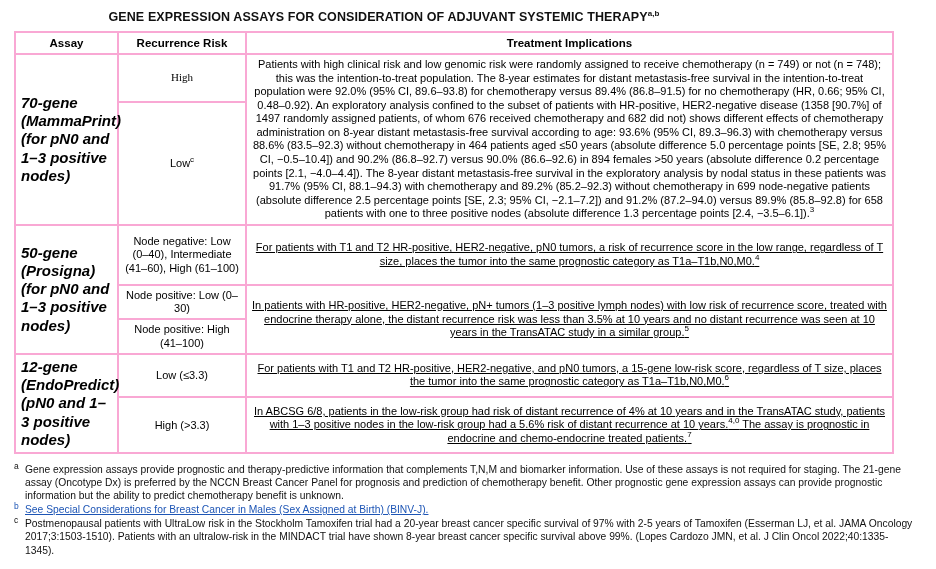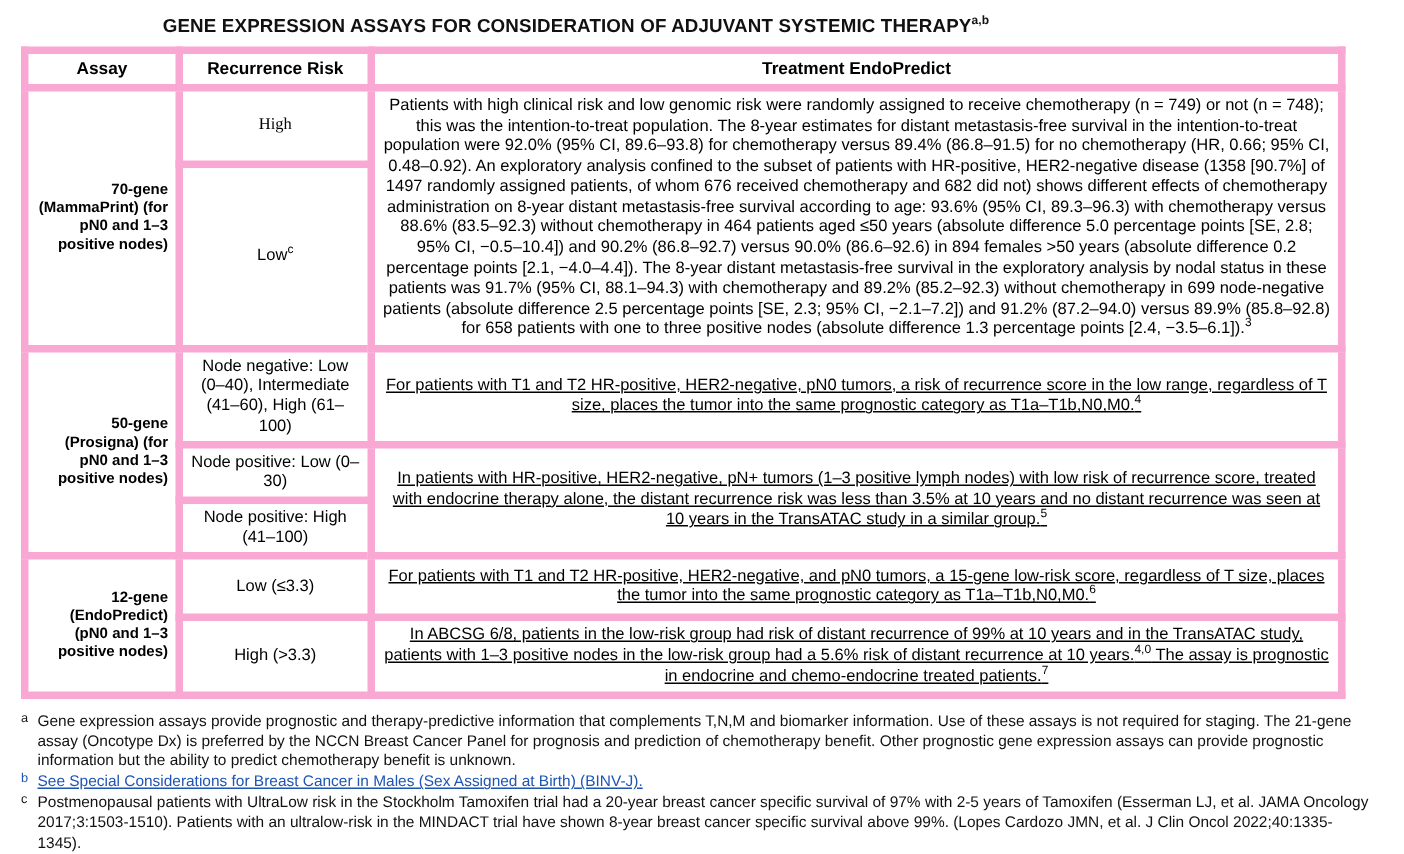--- a/index.html
+++ b/index.html
@@ -40,7 +40,7 @@
     table-layout: fixed;
   }
   table.main th, table.main td {
-    border: 5px solid #f9a8d4;
+    border: 2px solid #f9a8d4;
     vertical-align: middle;
     padding: 3px 5px;
   }

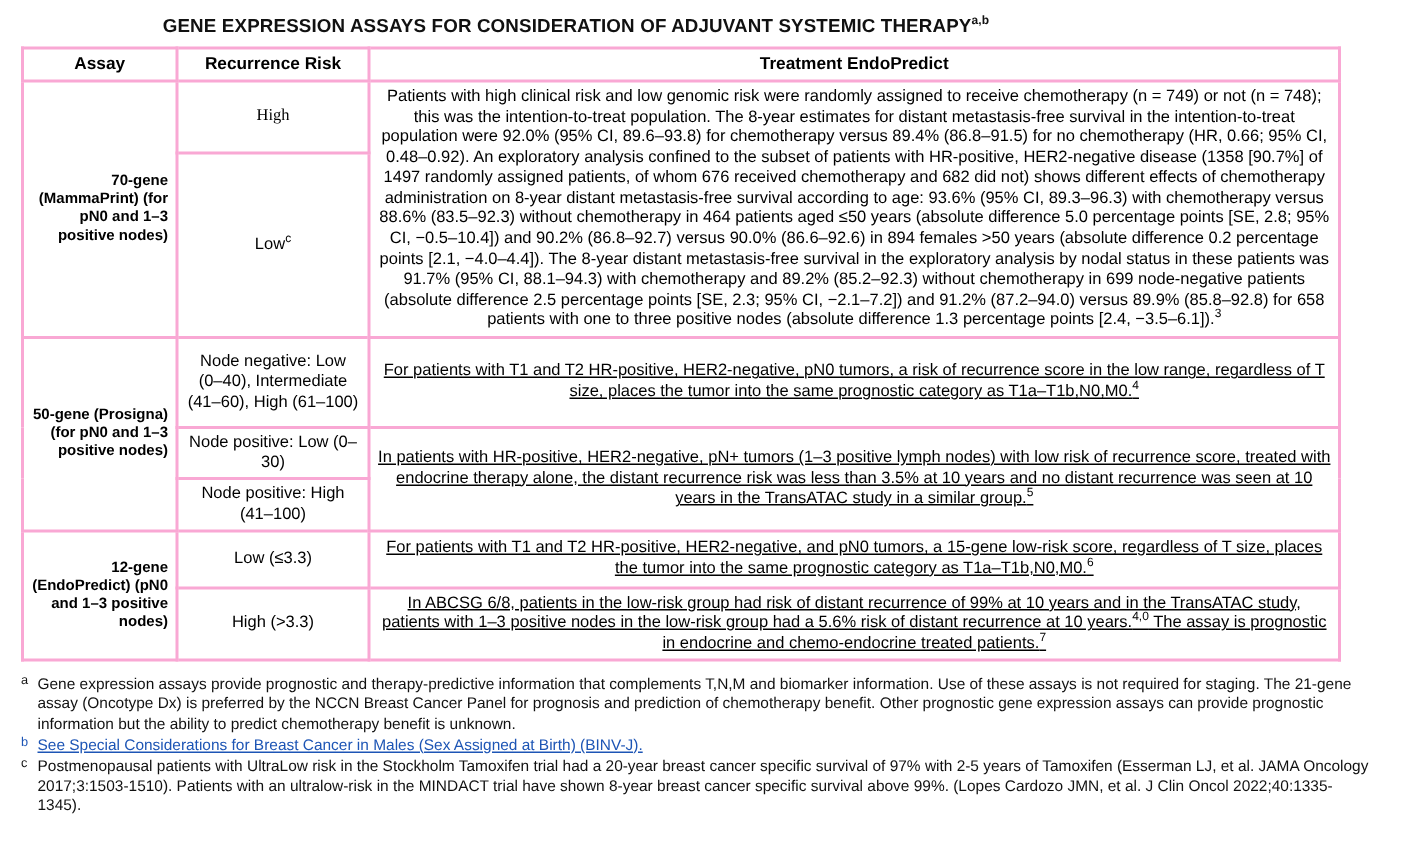--- a/index.html
+++ b/index.html
@@ -129,7 +129,7 @@
       <tr>
         <th>Assay</th>
         <th>Recurrence Risk</th>
-        <th>Treatment EndoPredict</th>
+        <th>Treatment Implications</th>
       </tr>
     </thead>
     <tbody>

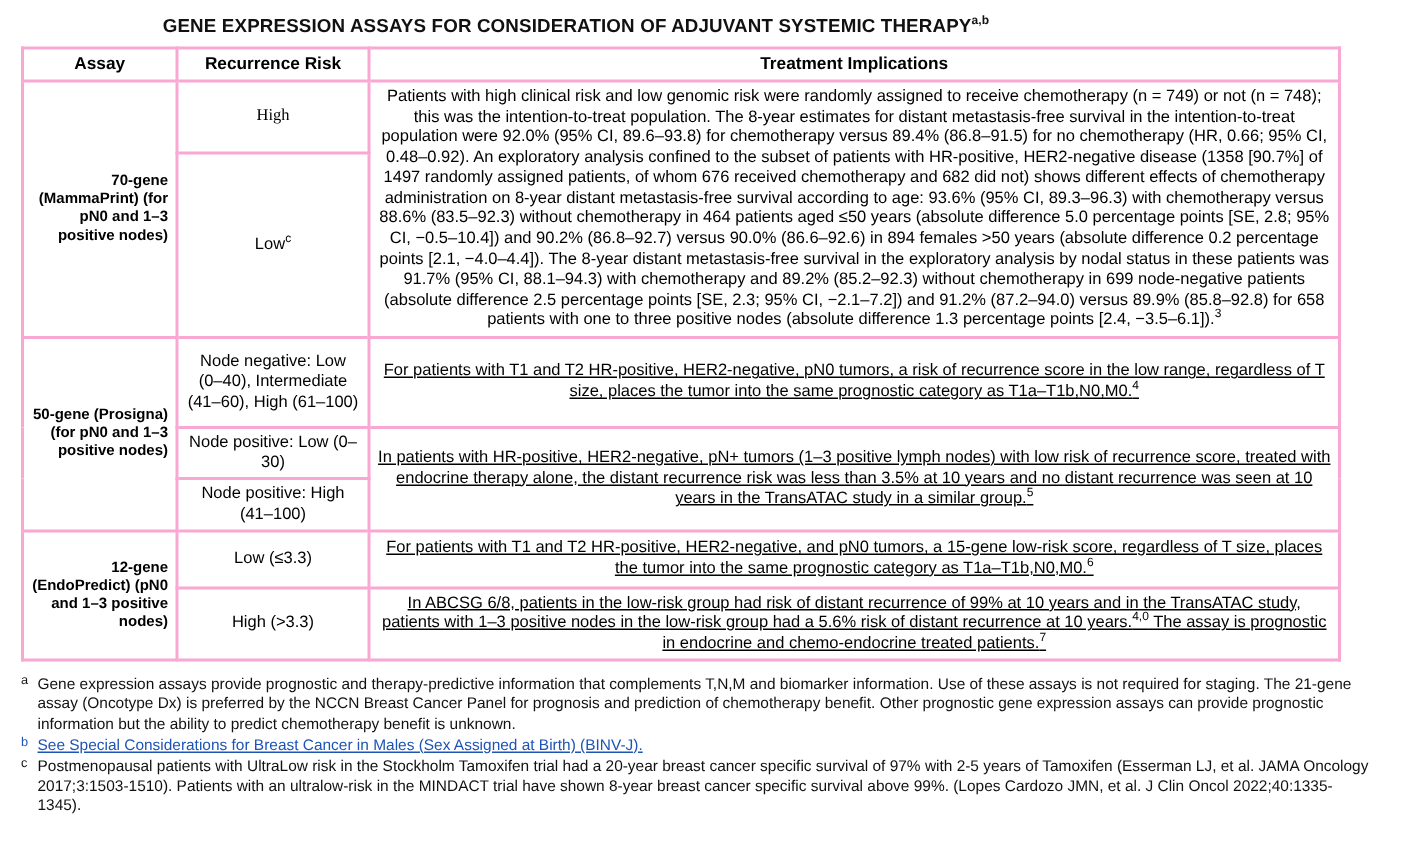--- a/index.html
+++ b/index.html
@@ -55,12 +55,13 @@
   .col-impl { width: 647px; }
 
   td.assay {
-    font-size: 10px;
+    font-size: 15px;
     font-weight: bold;
-    text-align: right;
+    text-align: left;
     vertical-align: middle;
     line-height: 1.22;
     padding-left: 7px;
+    font-style: italic;
   }
   td.risk {
     font-size: 11px;

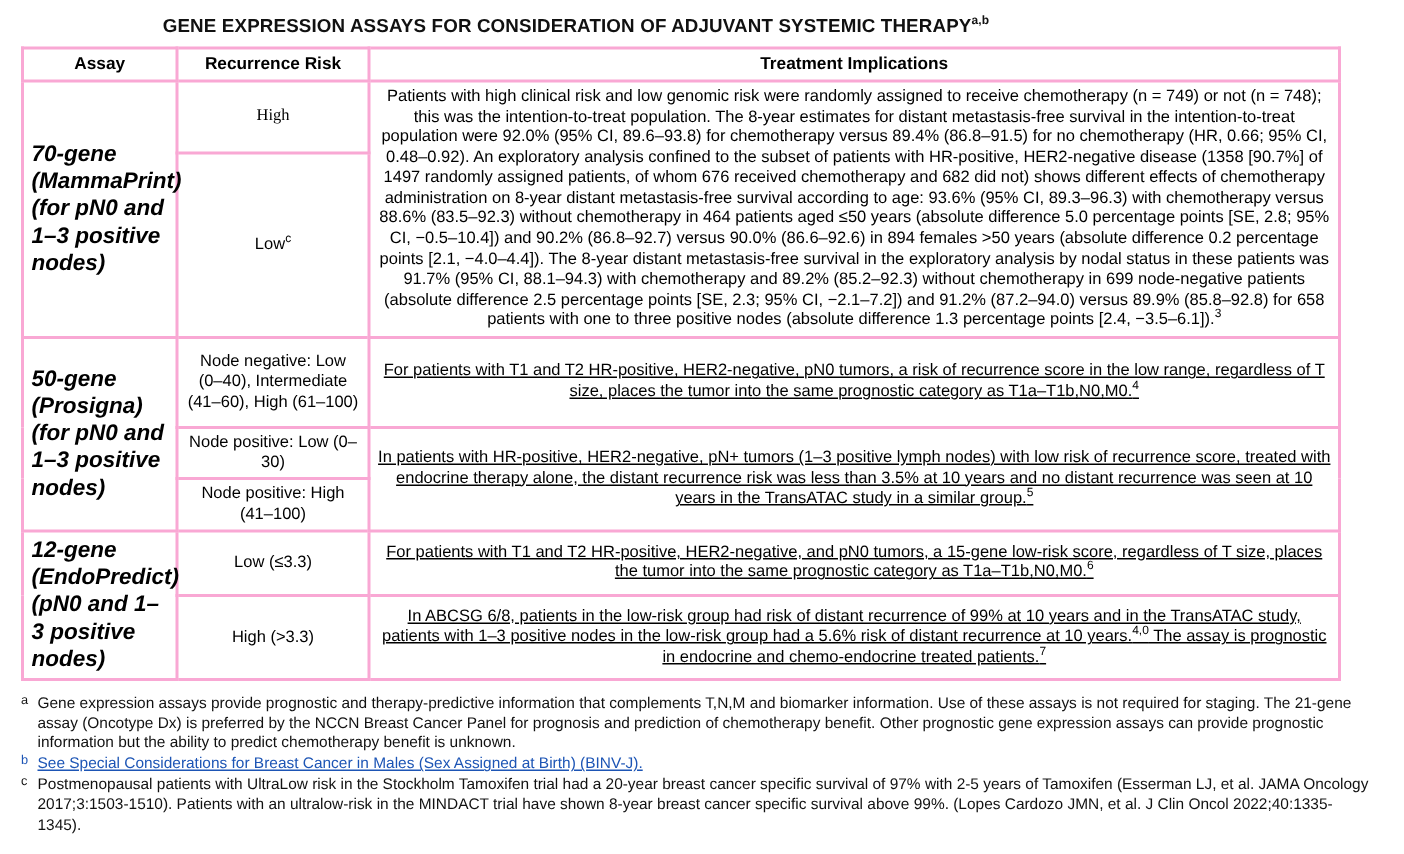--- a/index.html
+++ b/index.html
@@ -168,7 +168,7 @@
       </tr>
       <tr>
         <td class="risk" style="height:34px;">High (&gt;3.3)</td>
-        <td class="impl mid"><span>In ABCSG 6/8, patients in the low-risk group had risk of distant recurrence of 99% at 10 years and in the TransATAC study, patients with 1–3 positive nodes in the low-risk group had a 5.6% risk of distant recurrence at 10 years.</span><sup>4,0</sup><span> The assay is prognostic in endocrine and chemo-endocrine treated patients.</span><sup>7</sup></td>
+        <td class="impl mid"><span>In ABCSG 6/8, patients in the low-risk group had risk of distant recurrence of 4% at 10 years and in the TransATAC study, patients with 1–3 positive nodes in the low-risk group had a 5.6% risk of distant recurrence at 10 years.</span><sup>4,0</sup><span> The assay is prognostic in endocrine and chemo-endocrine treated patients.</span><sup>7</sup></td>
       </tr>
 
     </tbody>

